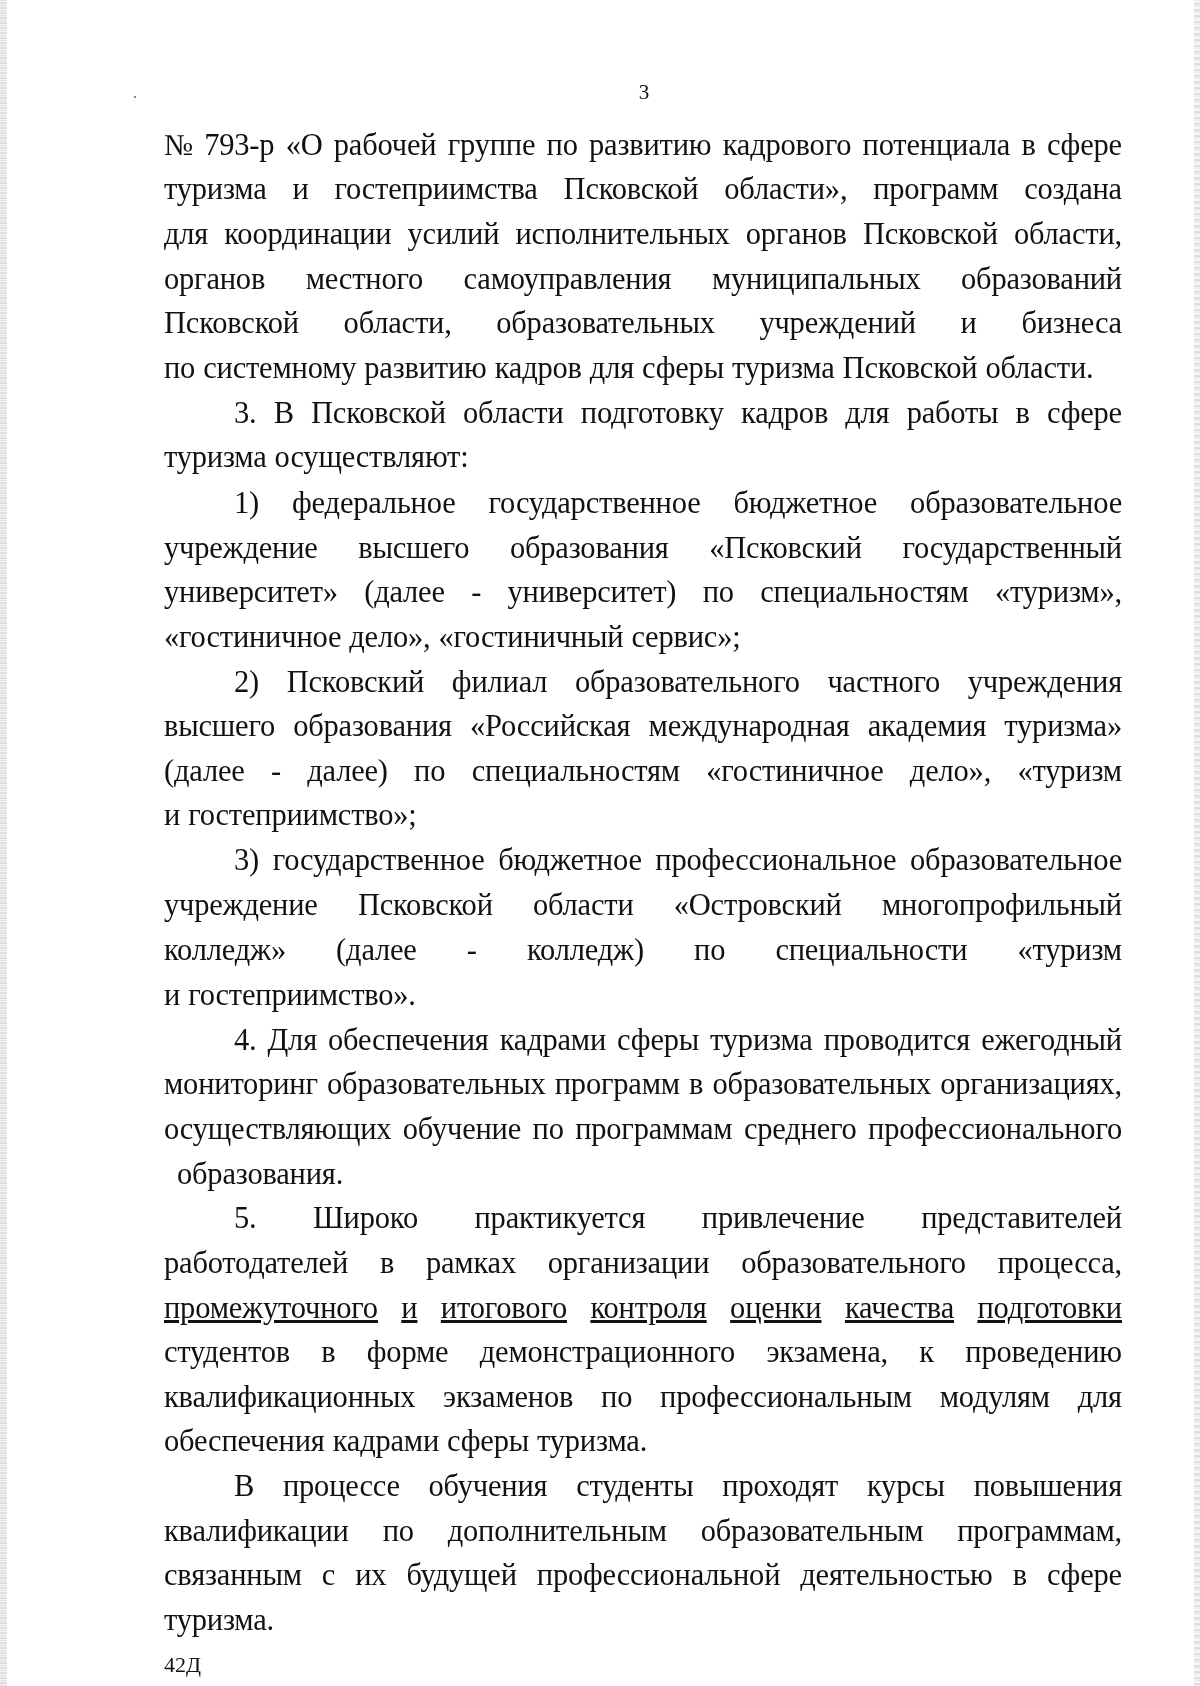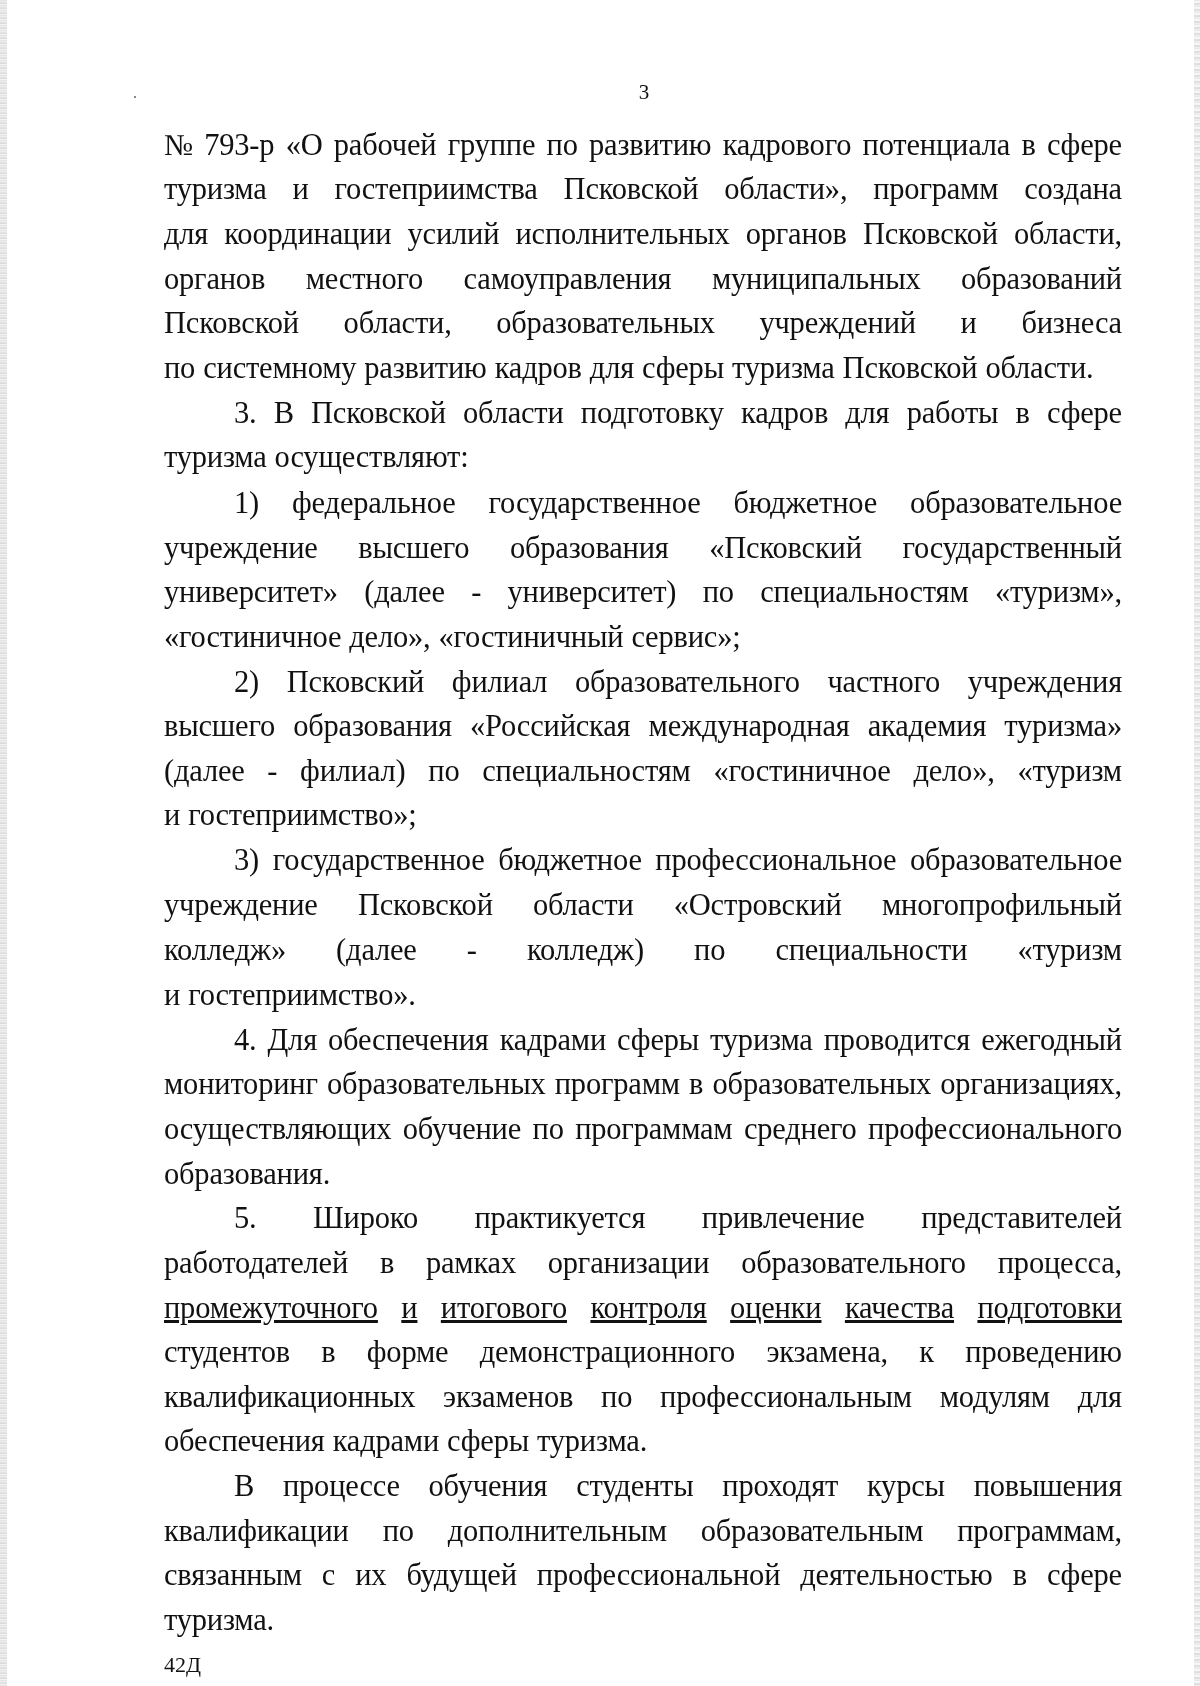--- a/index.html
+++ b/index.html
@@ -192,7 +192,7 @@
     <div class="line" style="top: 753px;">
       <span class="w">(далее</span>
       <span class="w">-</span>
-      <span class="w">филиал)</span>
+      <span class="w">далее)</span>
       <span class="w">по</span>
       <span class="w">специальностям</span>
       <span class="w">«гостиничное</span>

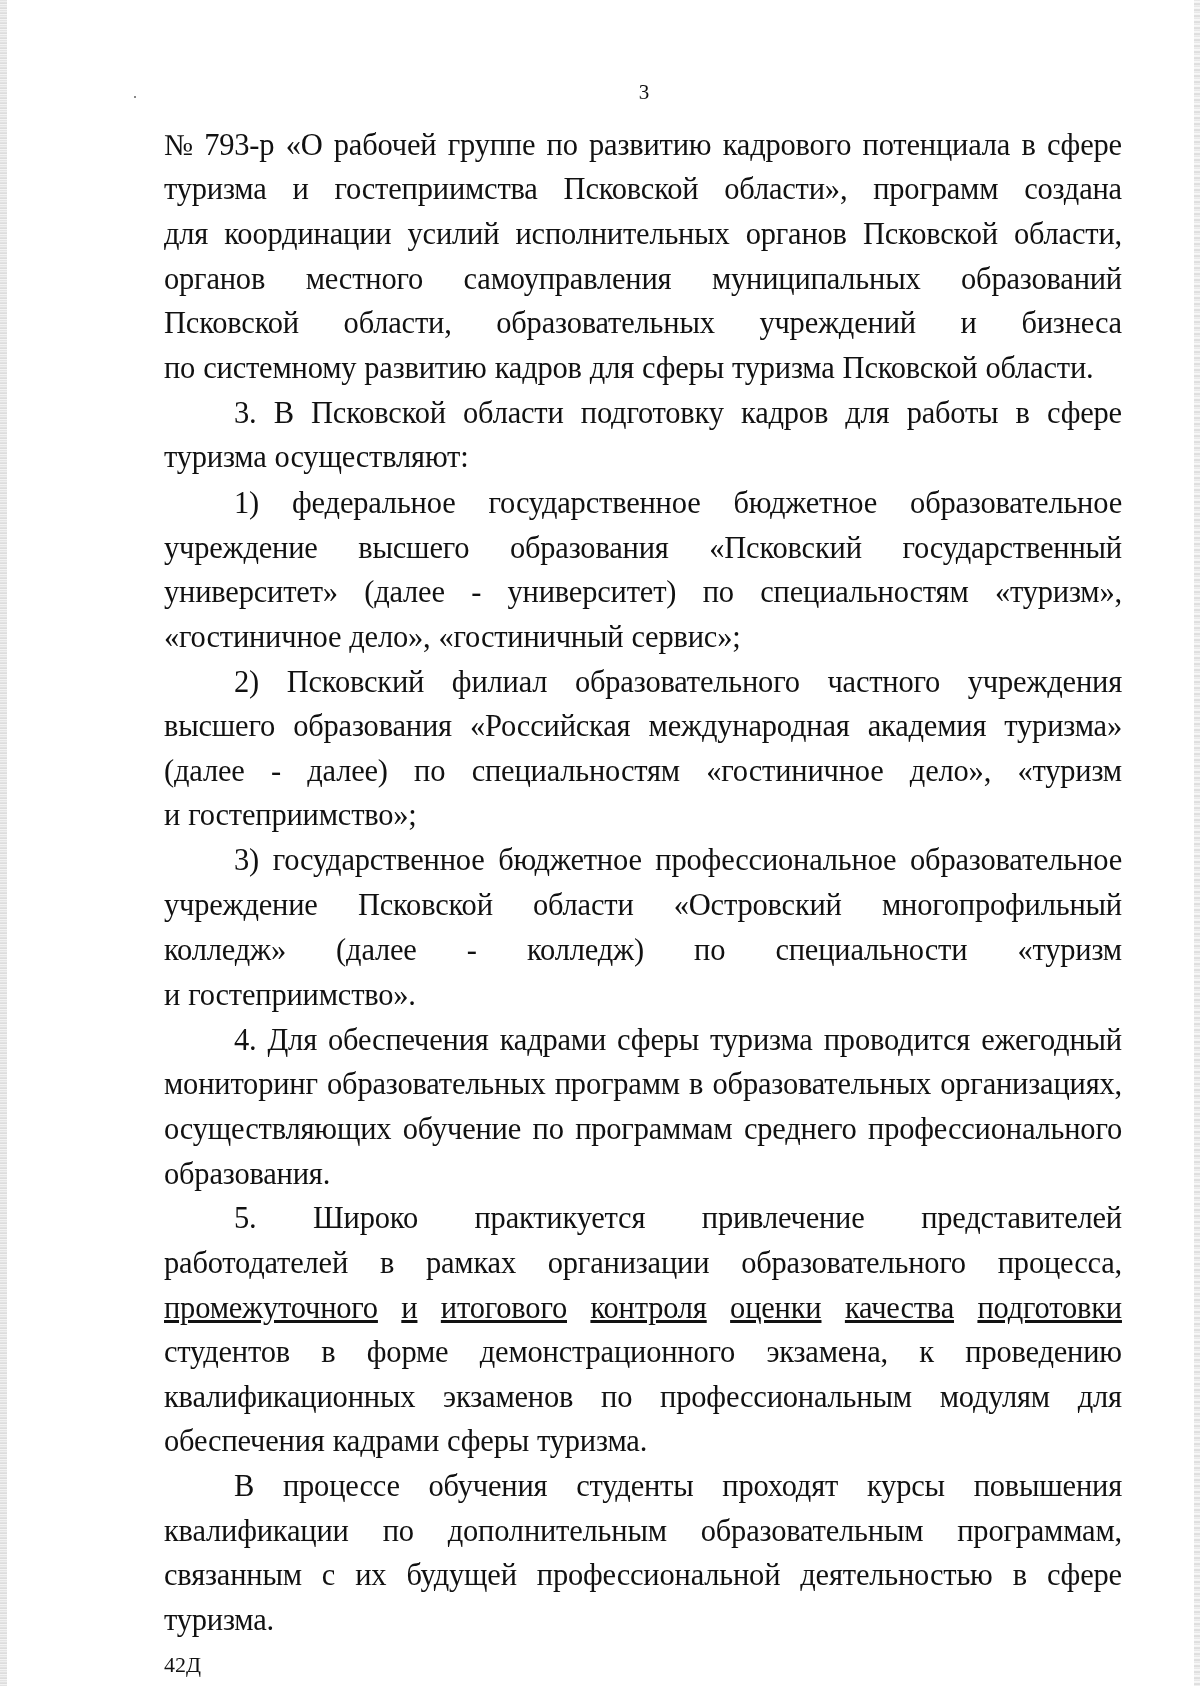--- a/index.html
+++ b/index.html
@@ -256,7 +256,7 @@
       <span class="w">среднего</span>
       <span class="w">профессионального</span>
     </div>
-    <div class="line last" style="top: 1156px;">
+    <div class="line last" style="top: 1156px; margin-left: 13px;">
       <span class="w">образования.</span>
     </div>
     <div class="line indent" style="top: 1200px;">

